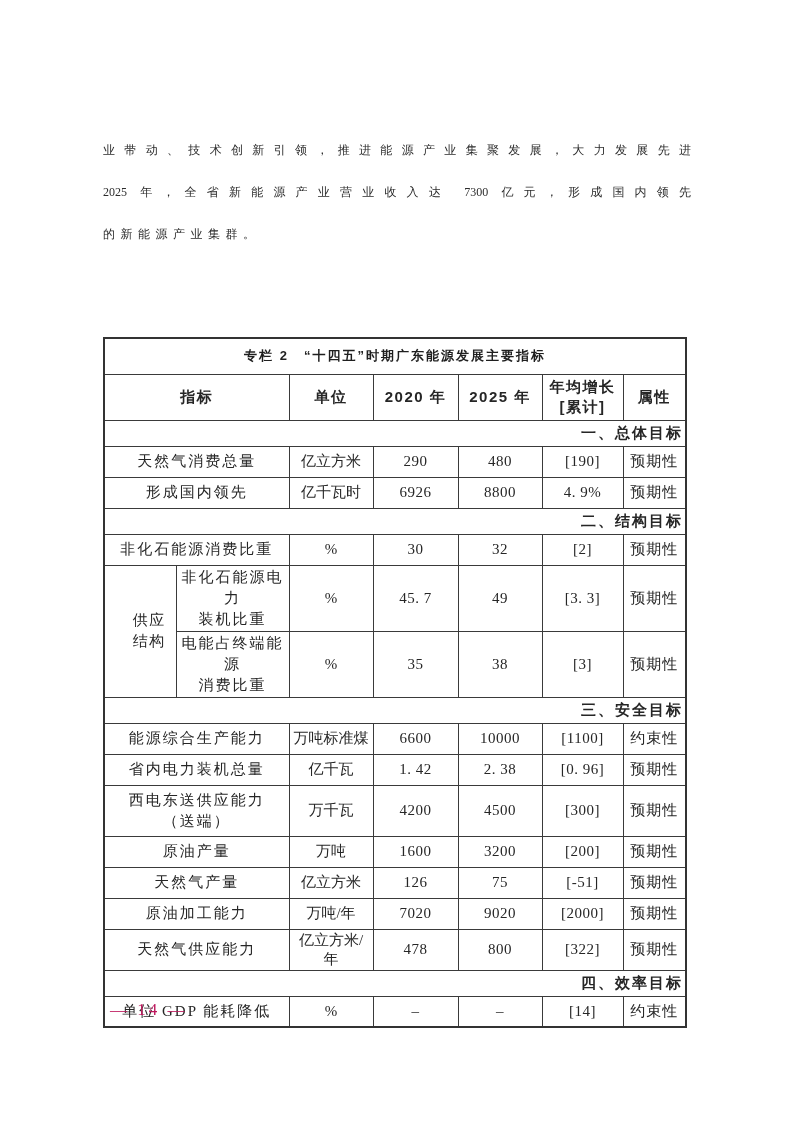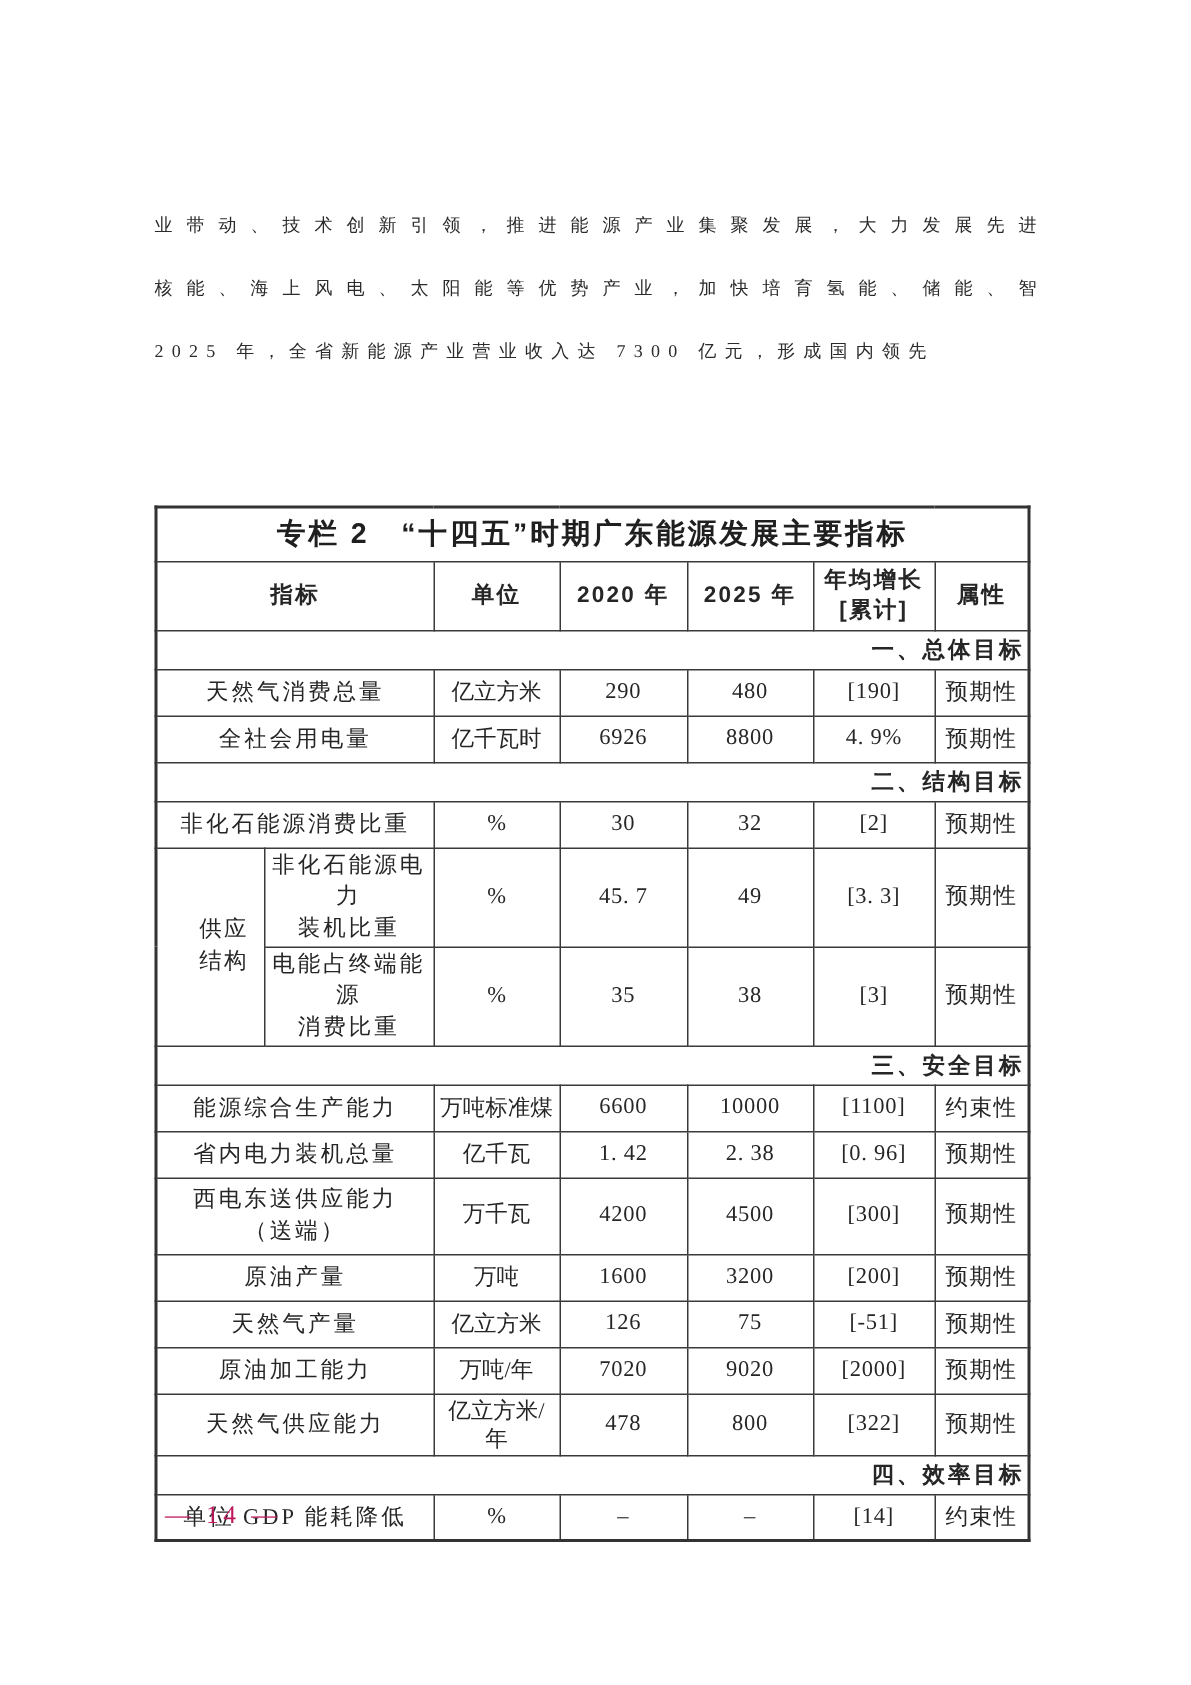--- a/index.html
+++ b/index.html
@@ -102,7 +102,6 @@
 
   <div class="doc-paragraph">
     <div class="para-line">业带动、技术创新引领，推进能源产业集聚发展，大力发展先进</div>
-    <div class="para-line">核能、海上风电、太阳能等优势产业，加快培育氢能、储能、智</div>
     <div class="para-line">2025 年，全省新能源产业营业收入达 7300 亿元，形成国内领先</div>
   </div>
 

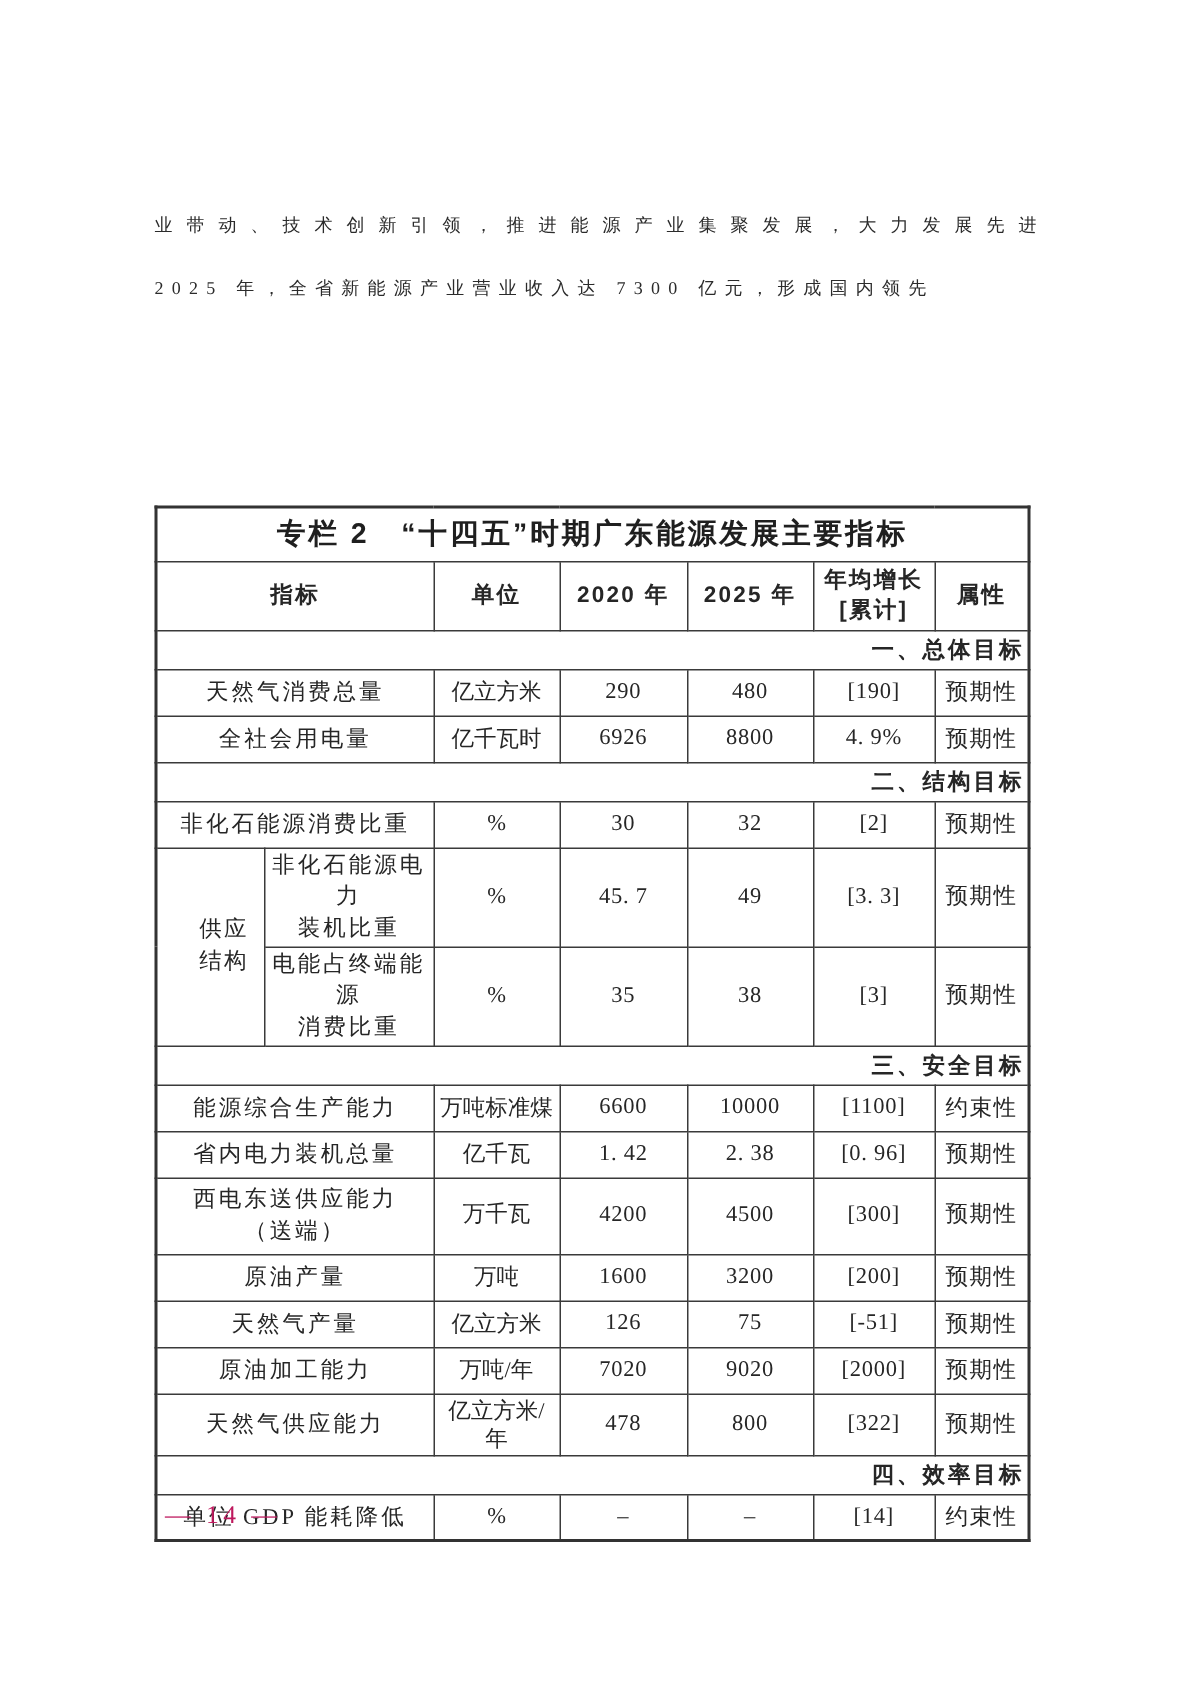--- a/index.html
+++ b/index.html
@@ -103,6 +103,7 @@
   <div class="doc-paragraph">
     <div class="para-line">业带动、技术创新引领，推进能源产业集聚发展，大力发展先进</div>
     <div class="para-line">2025 年，全省新能源产业营业收入达 7300 亿元，形成国内领先</div>
+    <div class="para-line">的新能源产业集群。</div>
   </div>
 
   <table class="panel-table">

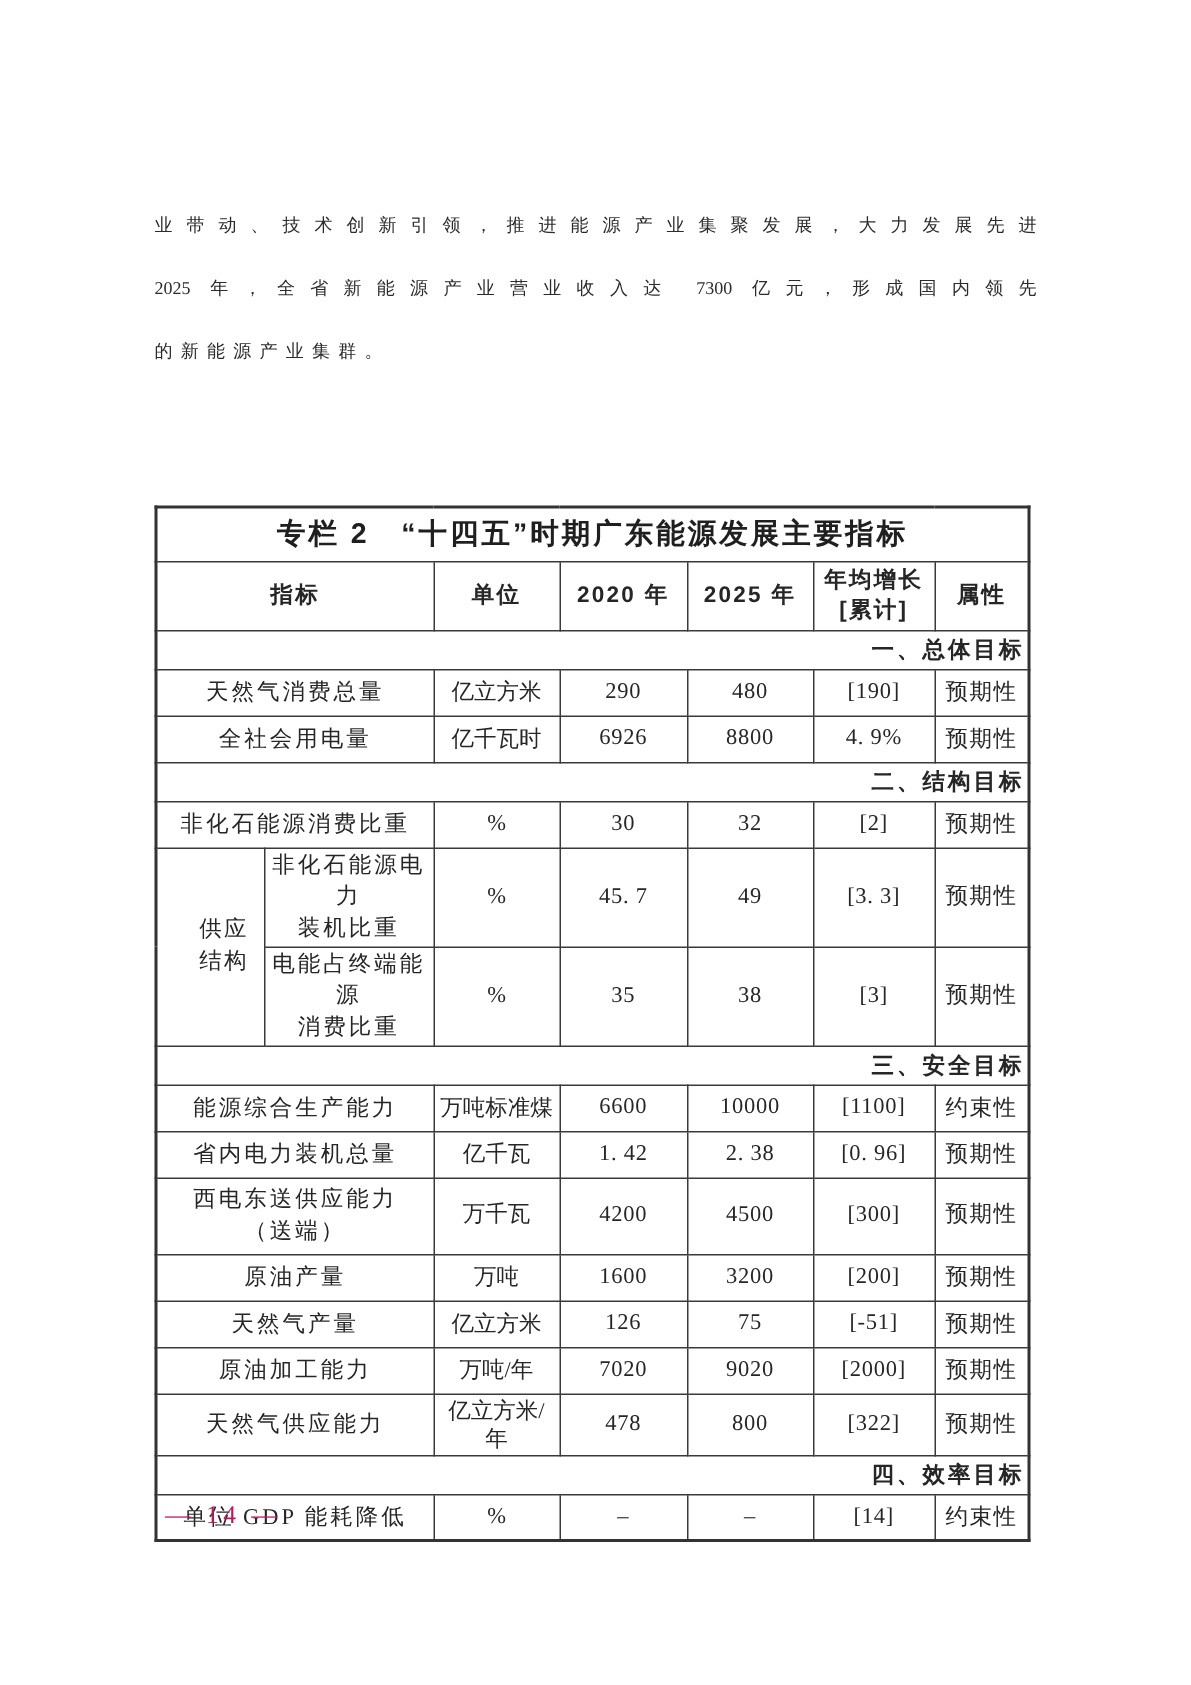--- a/index.html
+++ b/index.html
@@ -58,7 +58,7 @@
     height: 36px;
     font-family: "Liberation Sans", "DejaVu Sans", sans-serif;
     font-weight: bold;
-    font-size: 19px;
+    font-size: 13px;
     letter-spacing: 2px;
     color: #1f1f1f;
   }

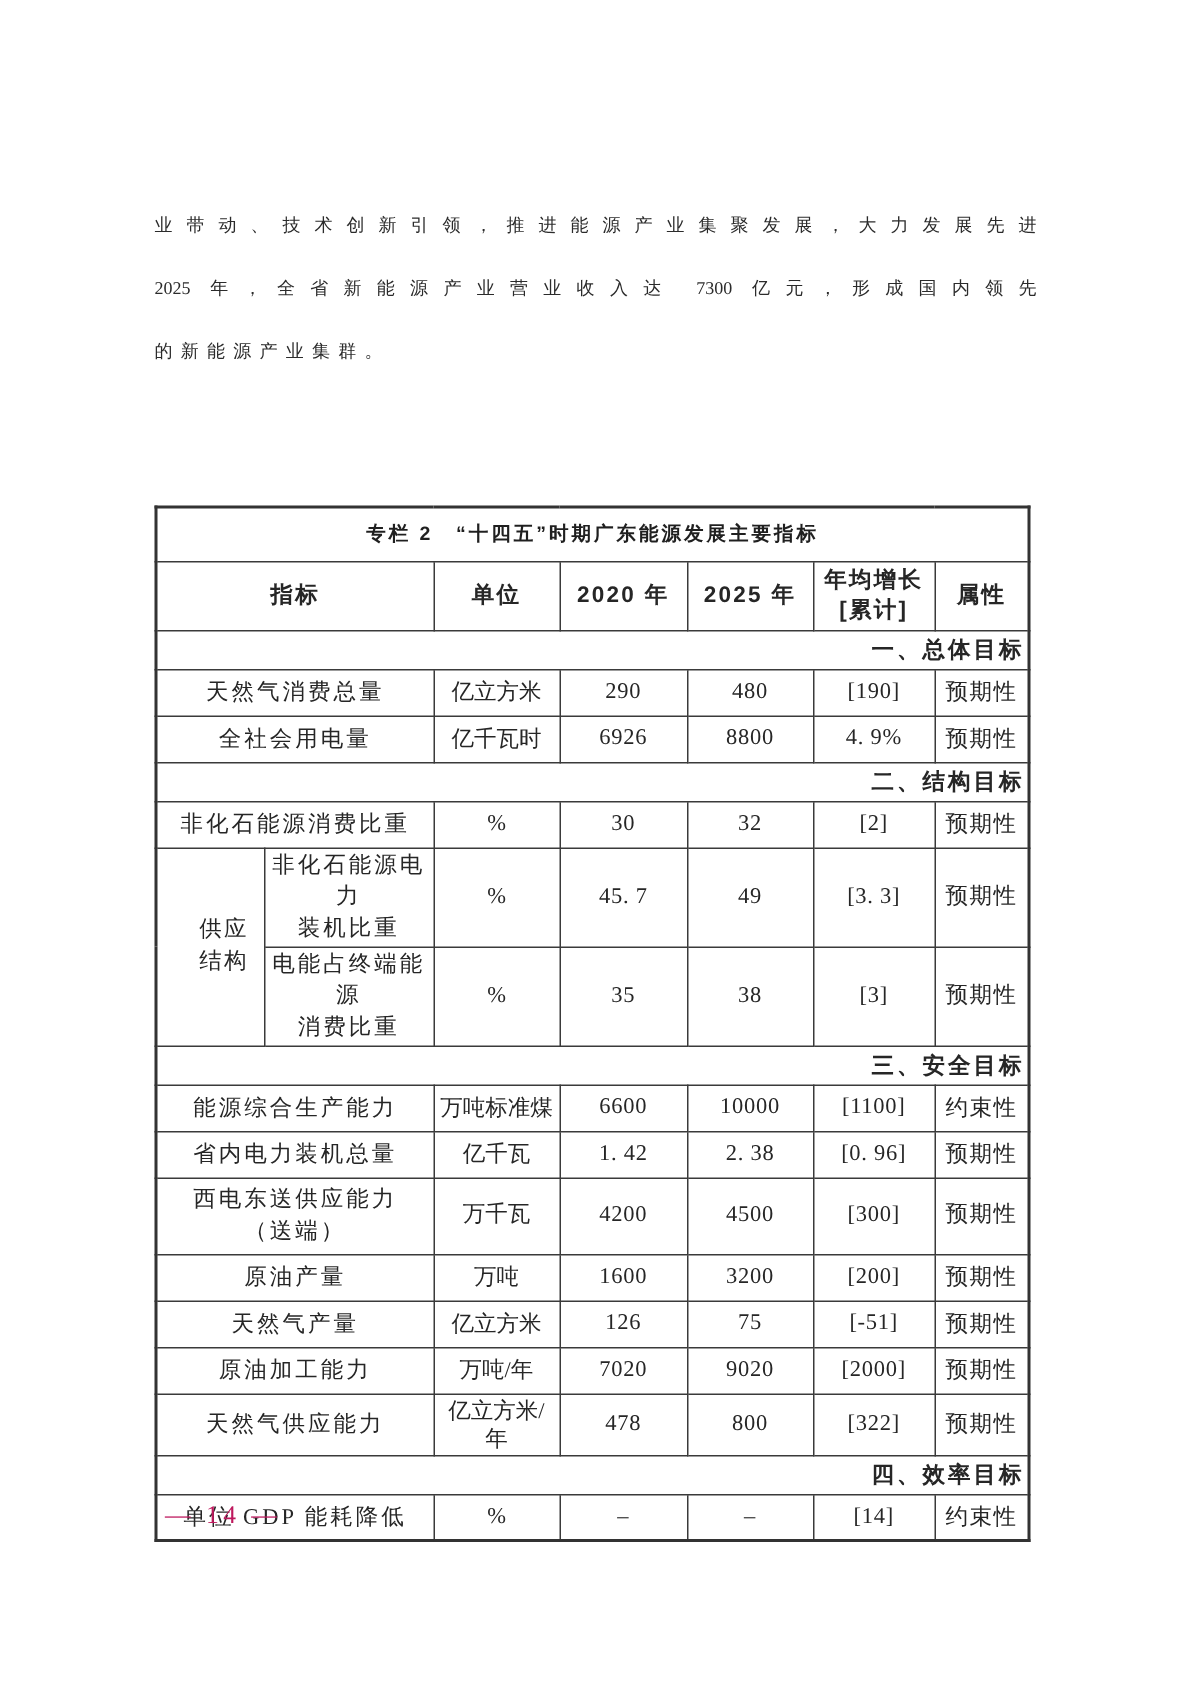--- a/index.html
+++ b/index.html
@@ -144,7 +144,7 @@
       </tr>
 
       <tr class="data">
-        <td colspan="2" class="ind">全社会用电量</td>
+        <td colspan="2" class="ind">形成国内领先</td>
         <td class="unit">亿千瓦时</td>
         <td class="num">6926</td>
         <td class="num">8800</td>

